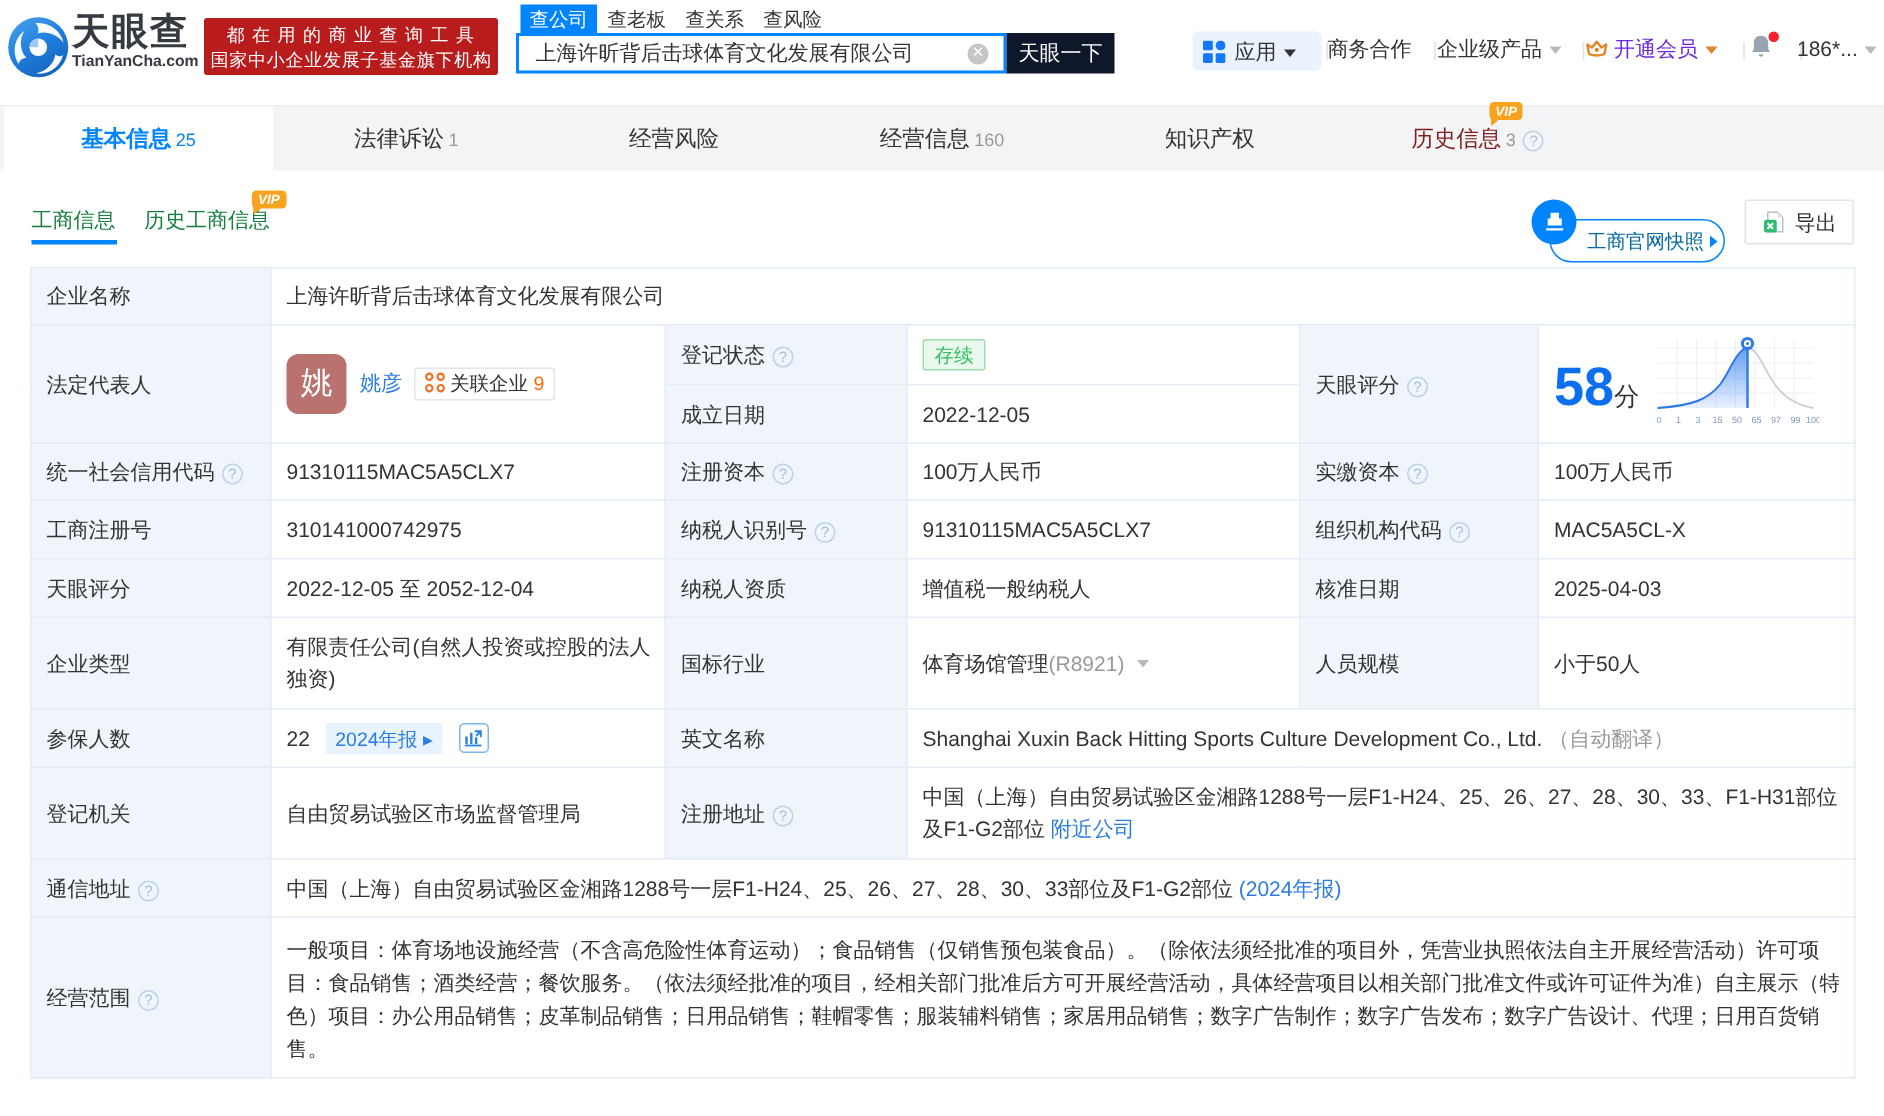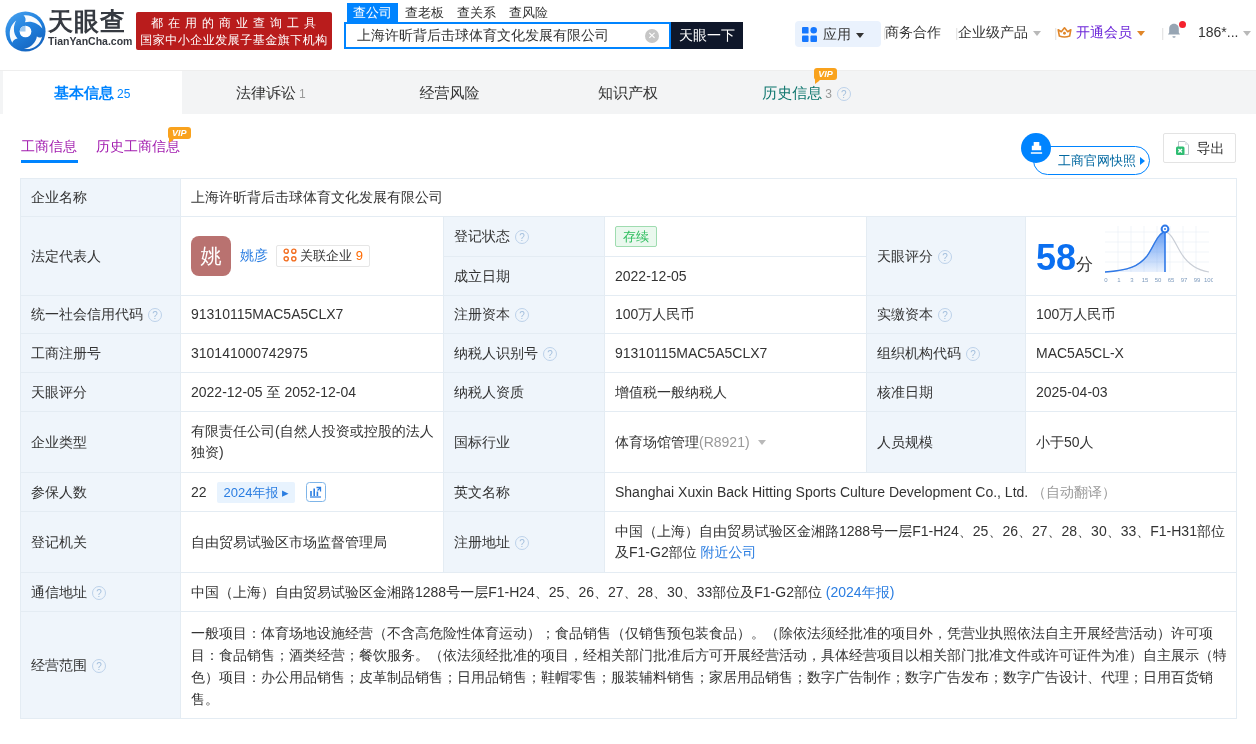--- a/index.html
+++ b/index.html
@@ -128,6 +128,7 @@
   <div class="tab on">基本信息<span class="cnt">25</span></div>
   <div class="tab">法律诉讼<span class="cnt">1</span></div>
   <div class="tab">经营风险</div>
+  <div class="tab">经营信息<span class="cnt">160</span></div>
   <div class="tab">知识产权</div>
   <div class="tab"><span class="his">历史信息</span><span class="cnt">3</span><span class="q">?</span><span class="vipbadge" style="left:97px;top:-3px">VIP</span></div>
 </div>

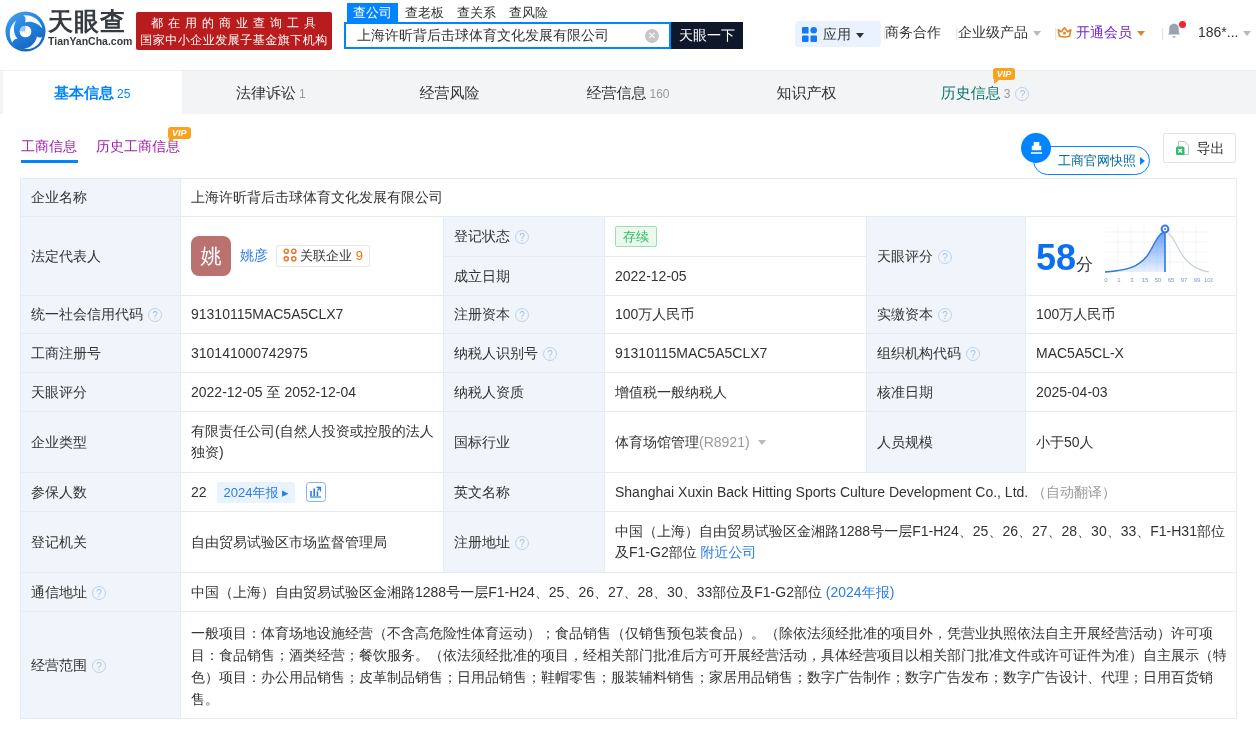--- a/index.html
+++ b/index.html
@@ -40,7 +40,7 @@
 #nav .tab.on { background:#fff; color:#0084ff; font-weight:bold; }
 #nav .cnt { font-size:12px; color:#999; font-weight:normal; margin-left:3px; }
 #nav .tab.on .cnt { color:#0084ff; }
-#nav .his { color:#0f766e; }
+#nav .his { color:#7f1d1d; }
 .vipbadge { position:absolute; display:inline-block; background:#f9a21d; color:#fff; font-size:9px; font-weight:bold; font-style:italic; border-radius:3px; padding:1px 4px; line-height:10px; }
 .vipbadge:after { content:""; position:absolute; left:1px; bottom:-4px; width:0; height:0; border:3px solid transparent; border-top:4px solid #f9a21d; border-left:4px solid #f9a21d; }
 

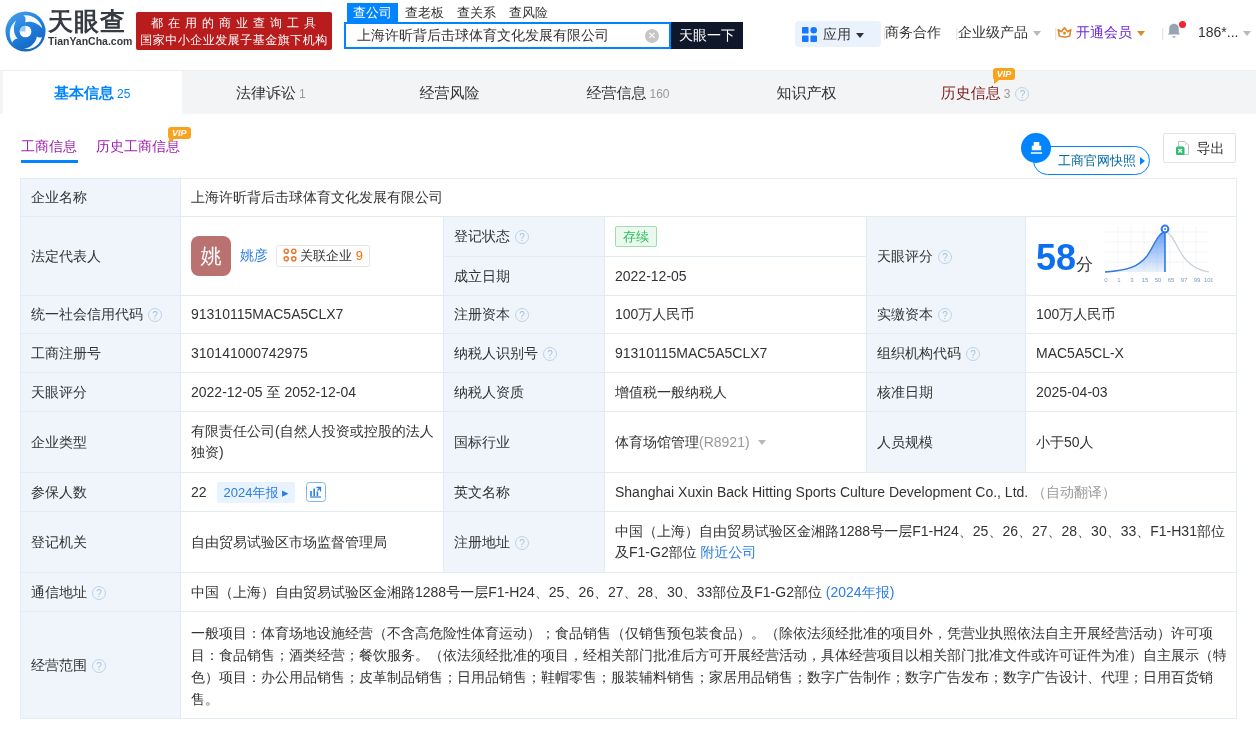--- a/index.html
+++ b/index.html
@@ -46,7 +46,7 @@
 
 
 #sub { position:absolute; top:114px; left:0; width:1256px; height:64px; background:#fff; }
-.subtab { position:absolute; top:24px; font-size:14px; color:#a21caf; }
+.subtab { position:absolute; top:24px; font-size:14px; color:#15803d; }
 #subline { position:absolute; left:21px; top:160px; width:57px; height:3px; background:#0084ff; }
 #snapbtn { position:absolute; left:1033px; top:146px; width:117px; height:29px; border:1px solid #0084ff; border-radius:15px; color:#0369a1; font-size:13px; line-height:27px; padding-left:24px; }
 #snapicon { position:absolute; left:1021px; top:133px; width:30px; height:30px; border-radius:50%; background:#0084ff; color:#fff; text-align:center; line-height:30px; }

